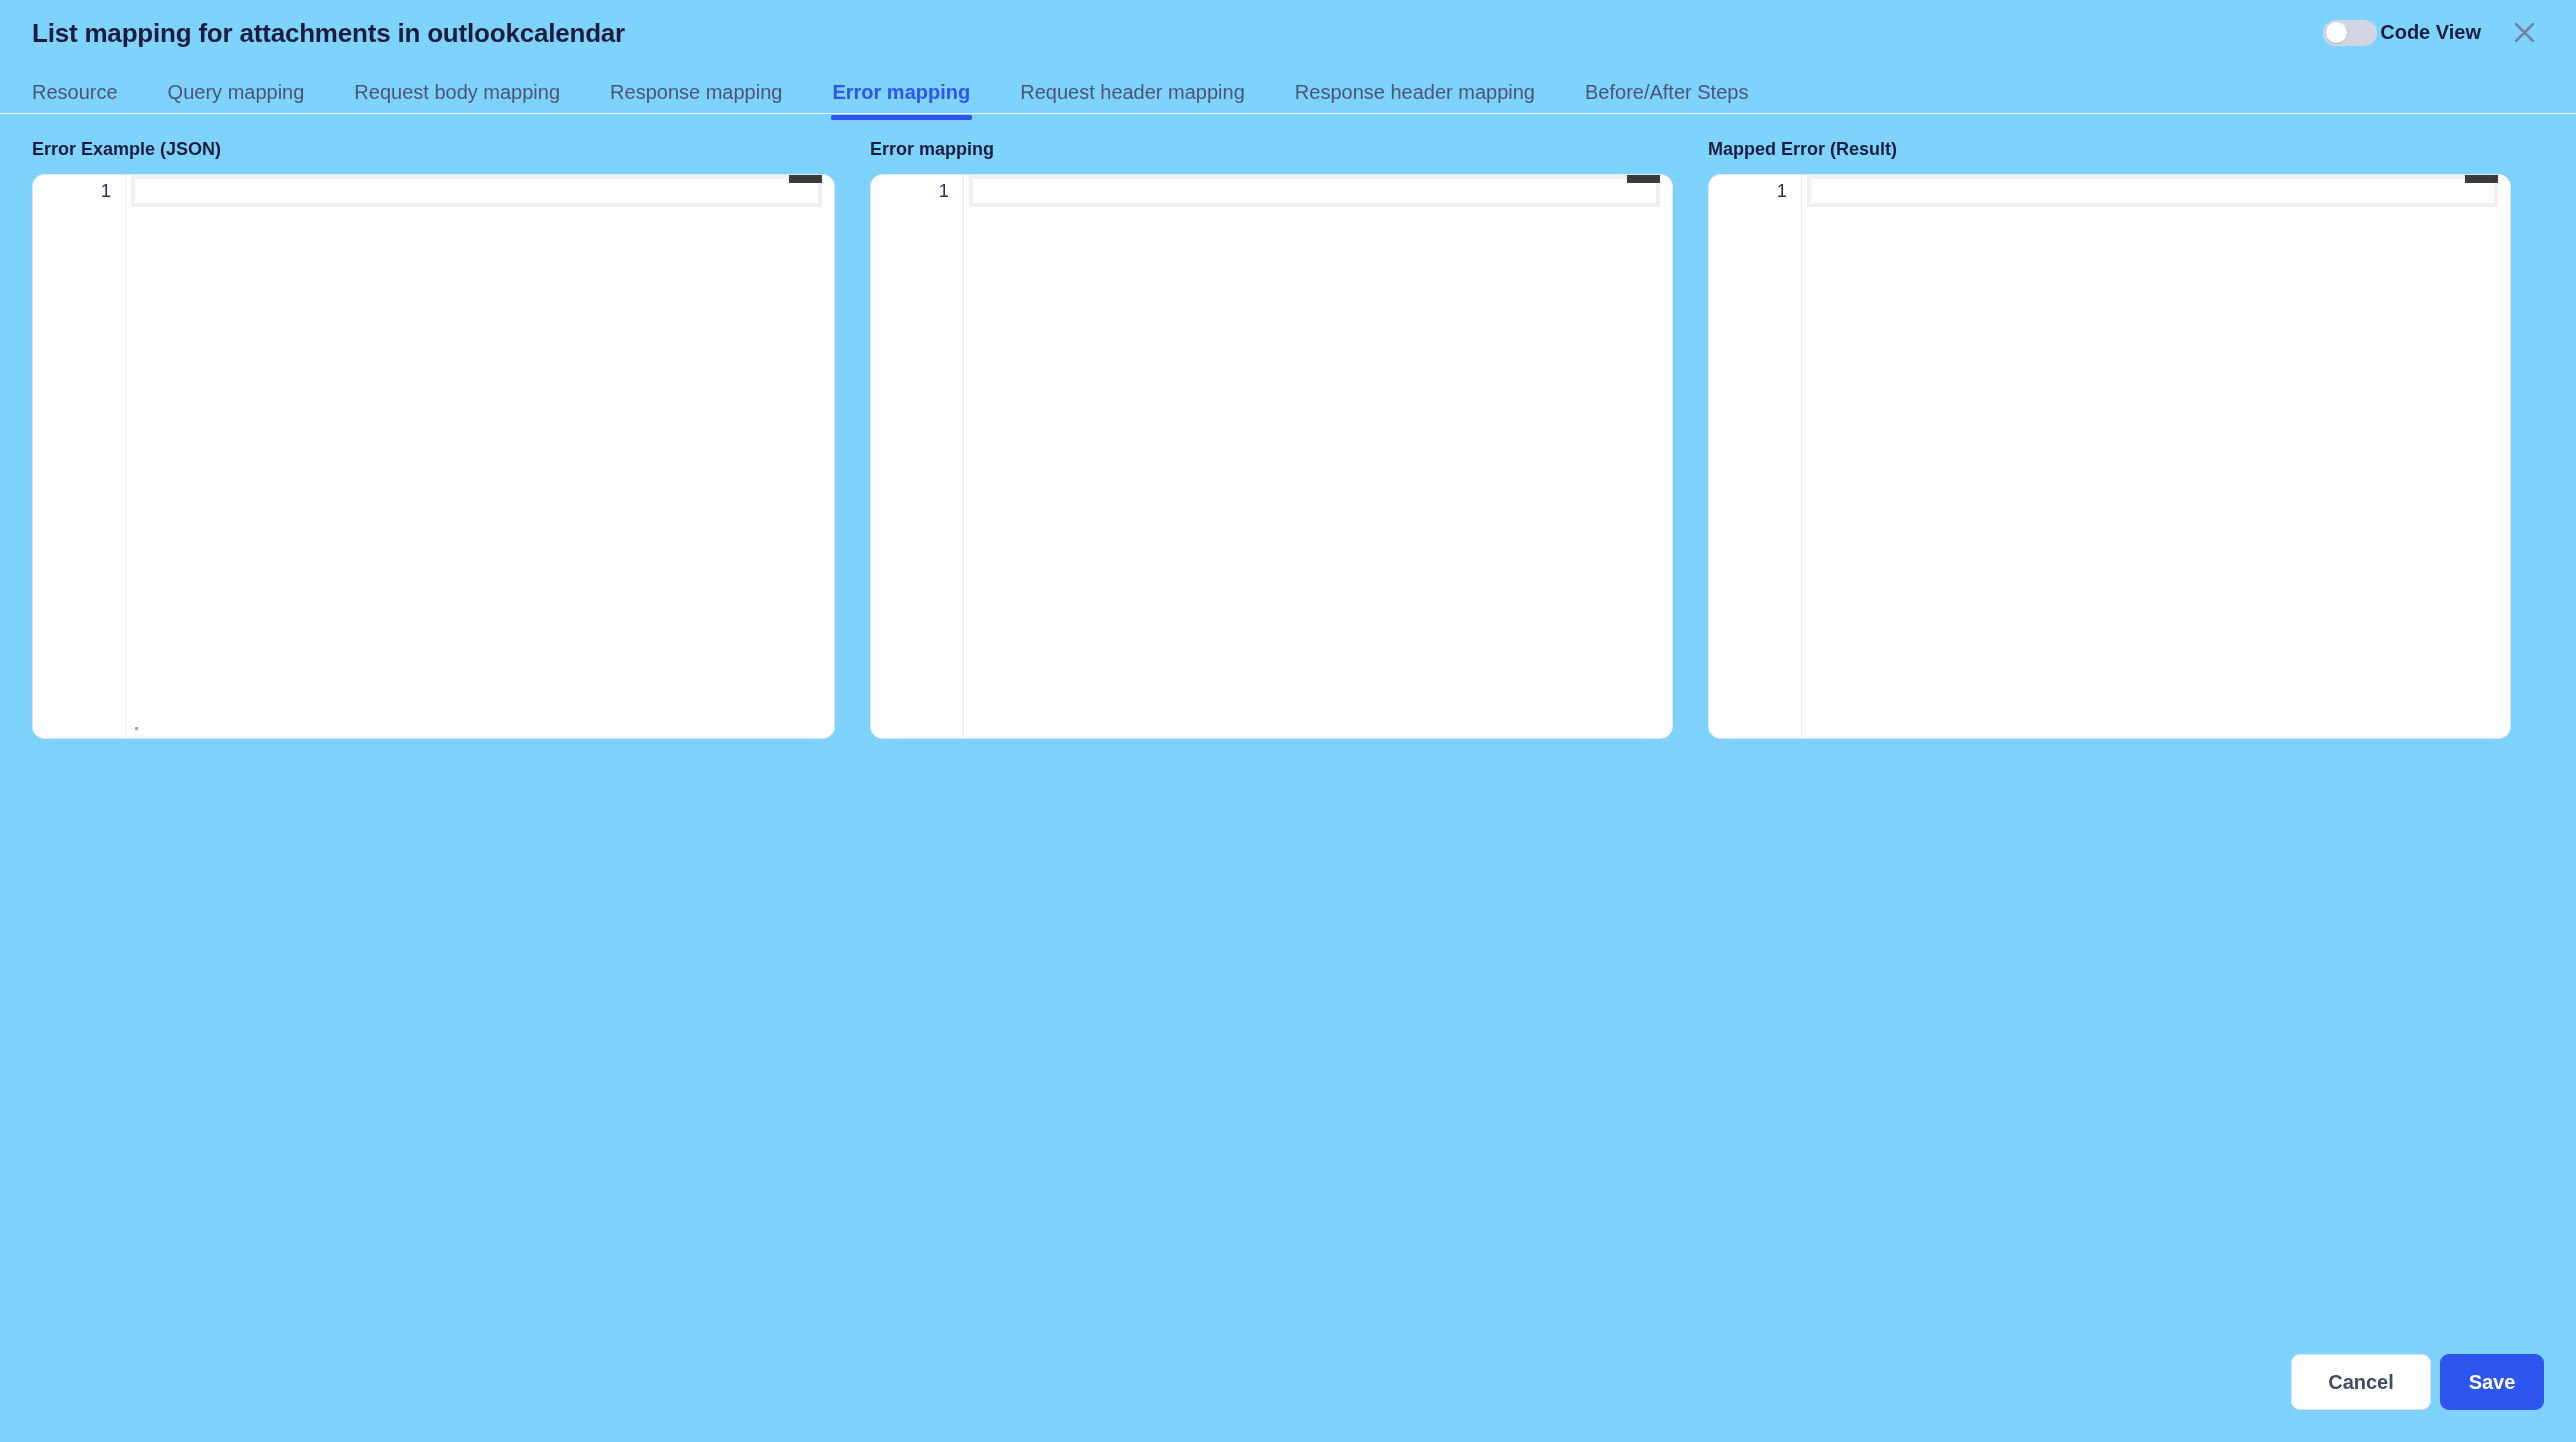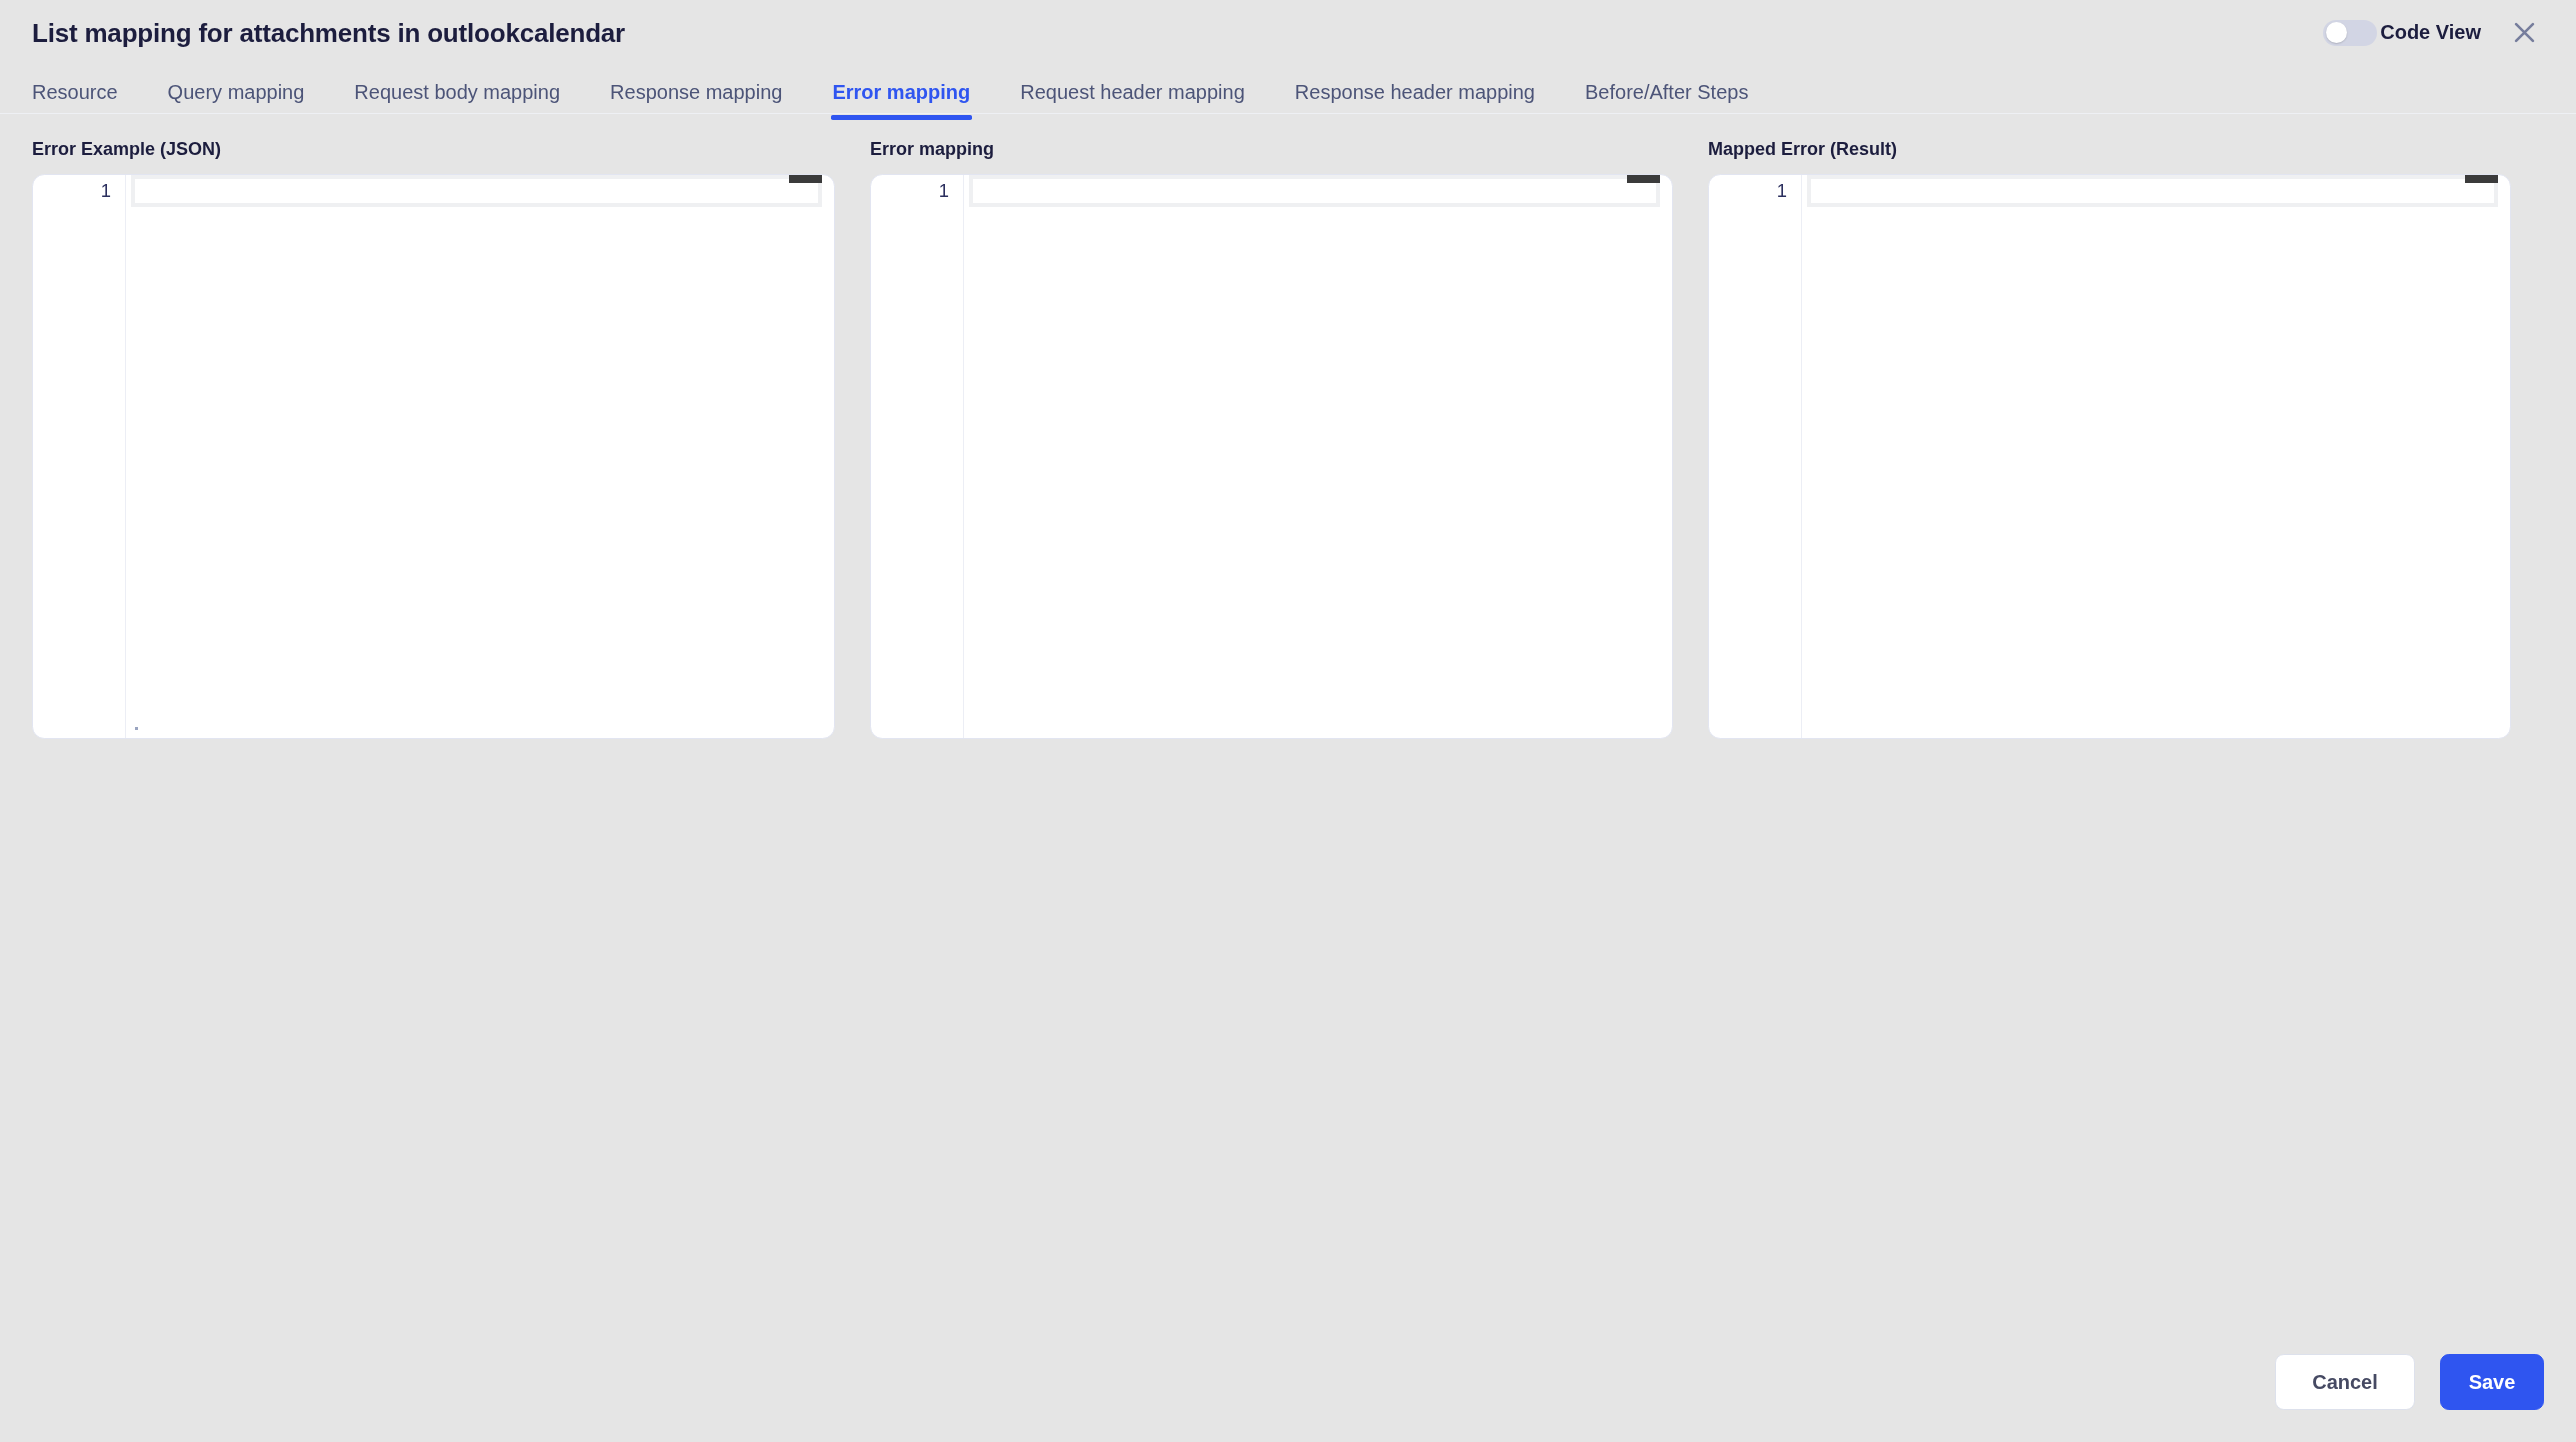--- a/index.html
+++ b/index.html
@@ -16,7 +16,7 @@
     position: relative;
     width: 2576px;
     height: 1442px;
-    background: #e5e5e5;
+    background: #7dd3fc;
     display: flex;
     flex-direction: column;
   }

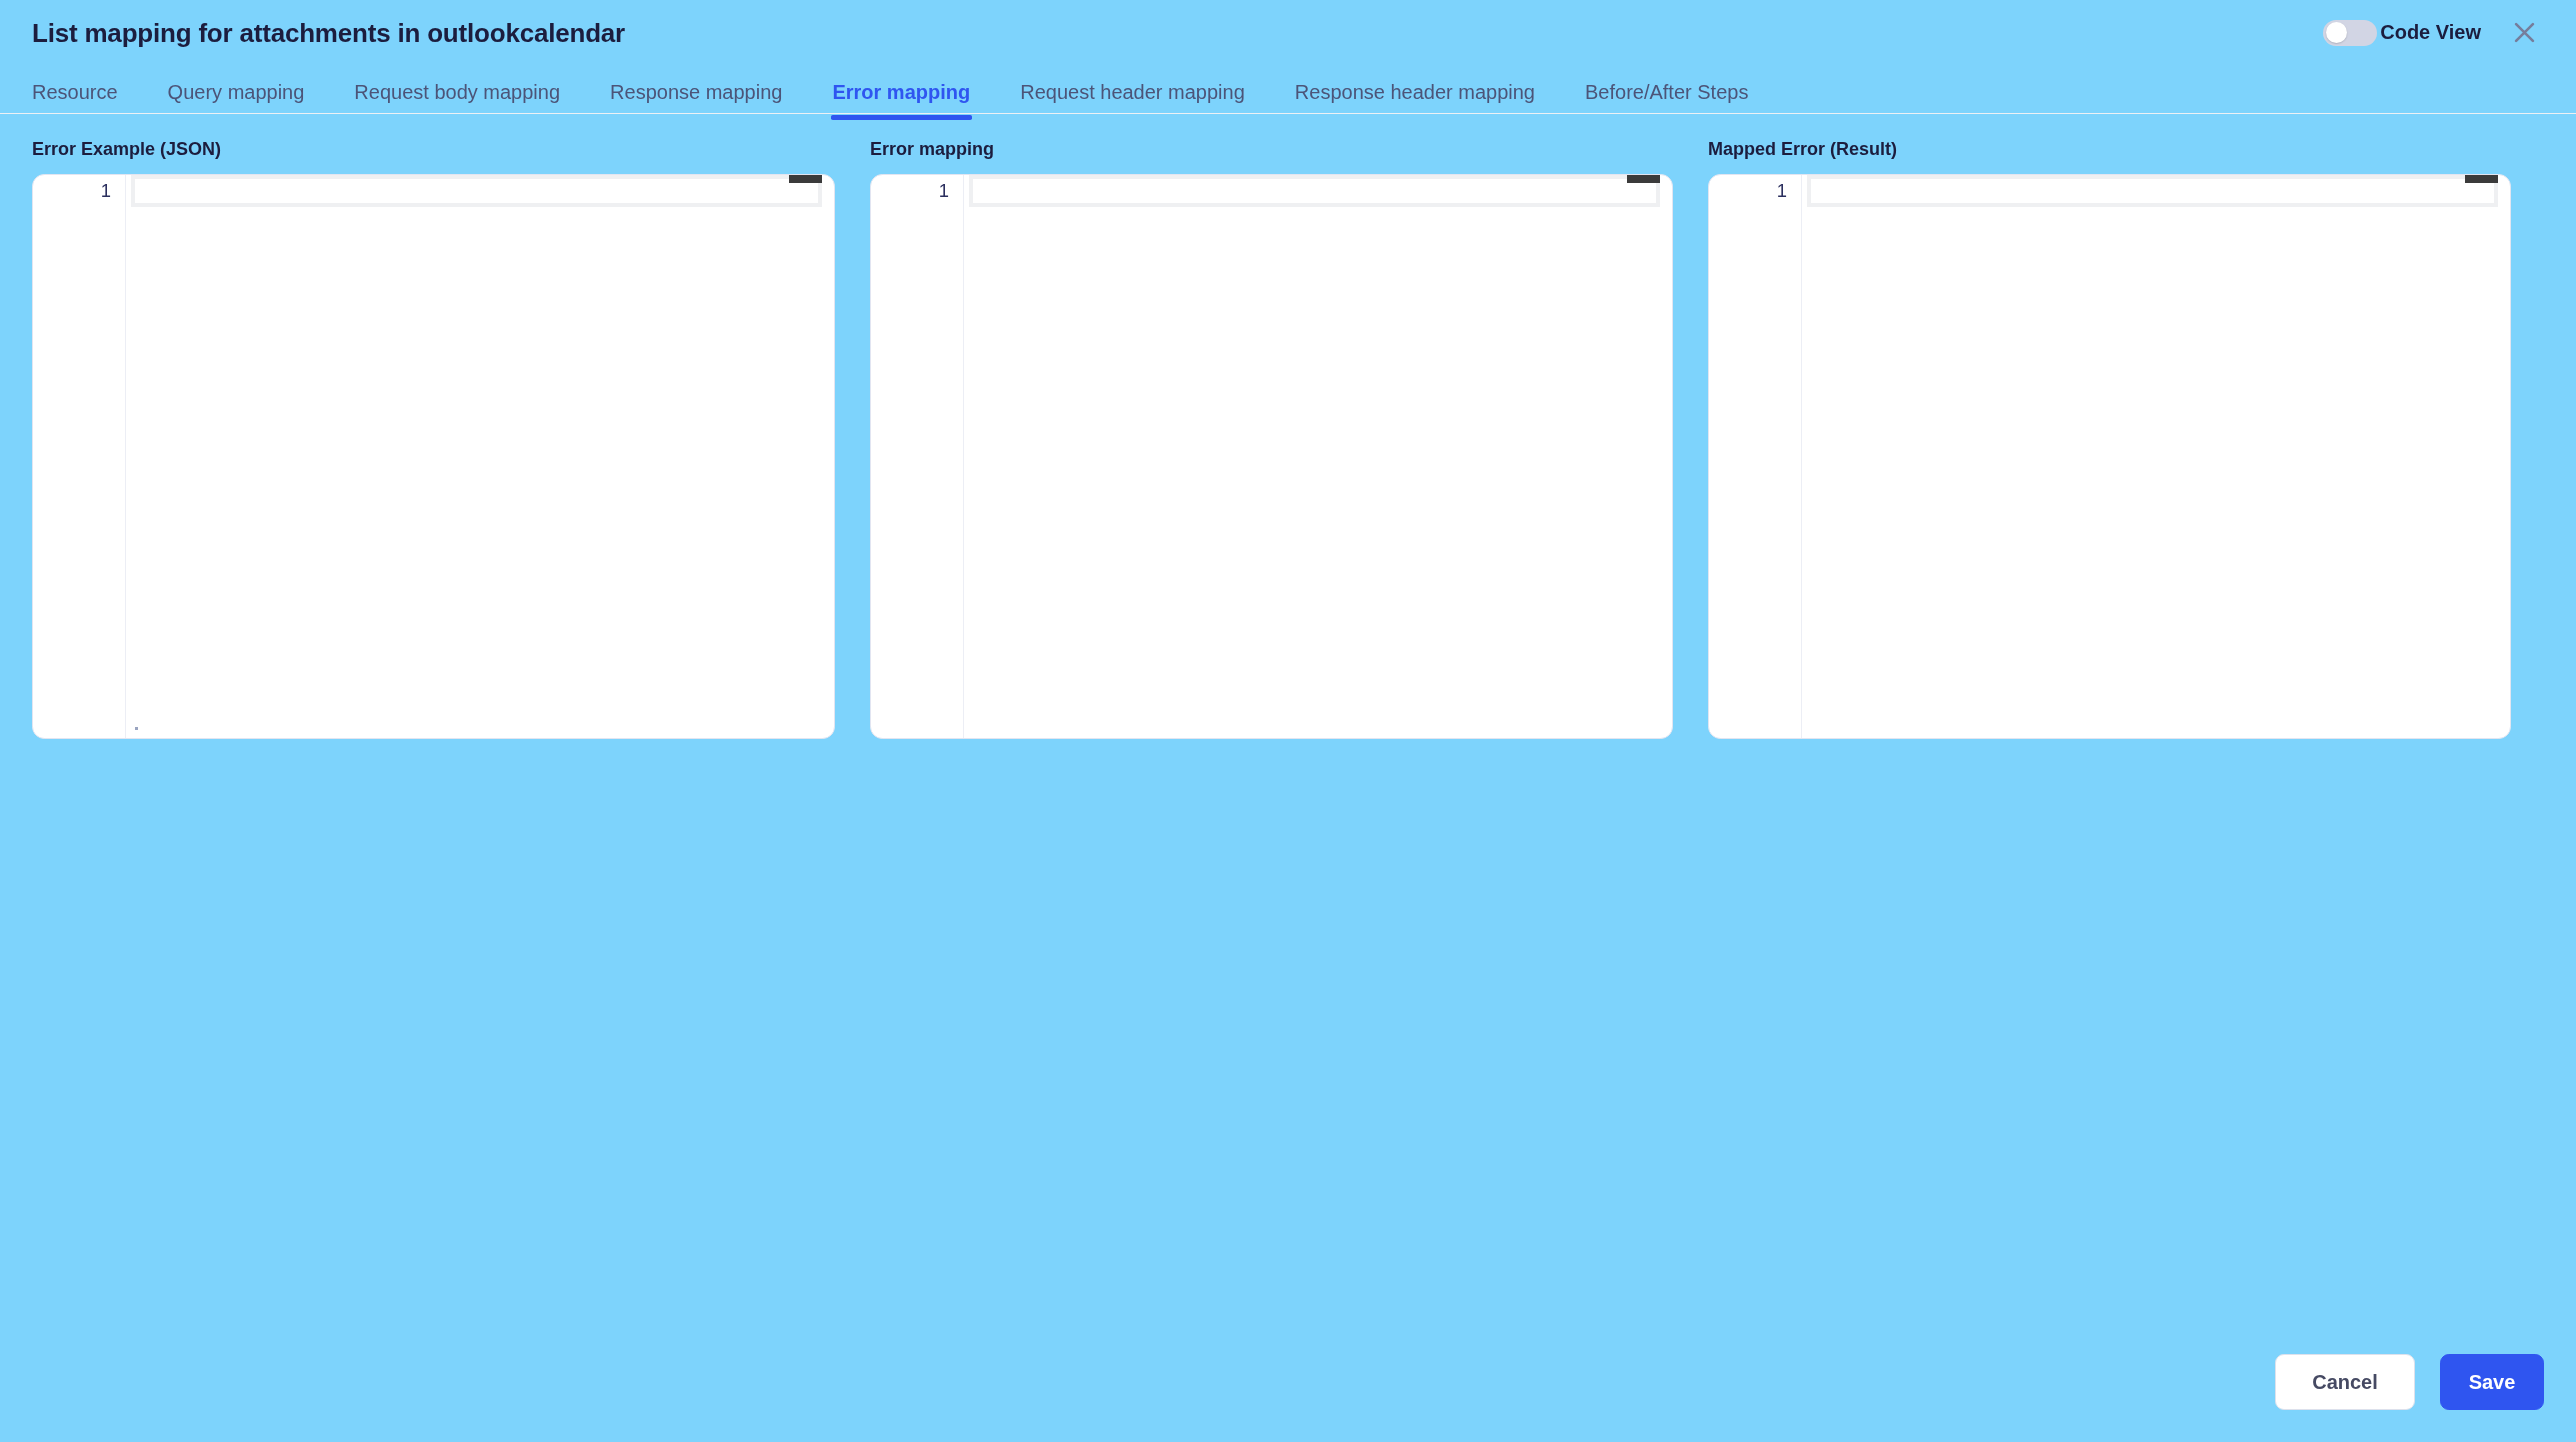--- a/index.html
+++ b/index.html
@@ -258,7 +258,7 @@
     right: 32px;
     bottom: 32px;
     display: flex;
-    gap: 25px;
+    gap: 9px;
     align-items: center;
   }
   .btn {

